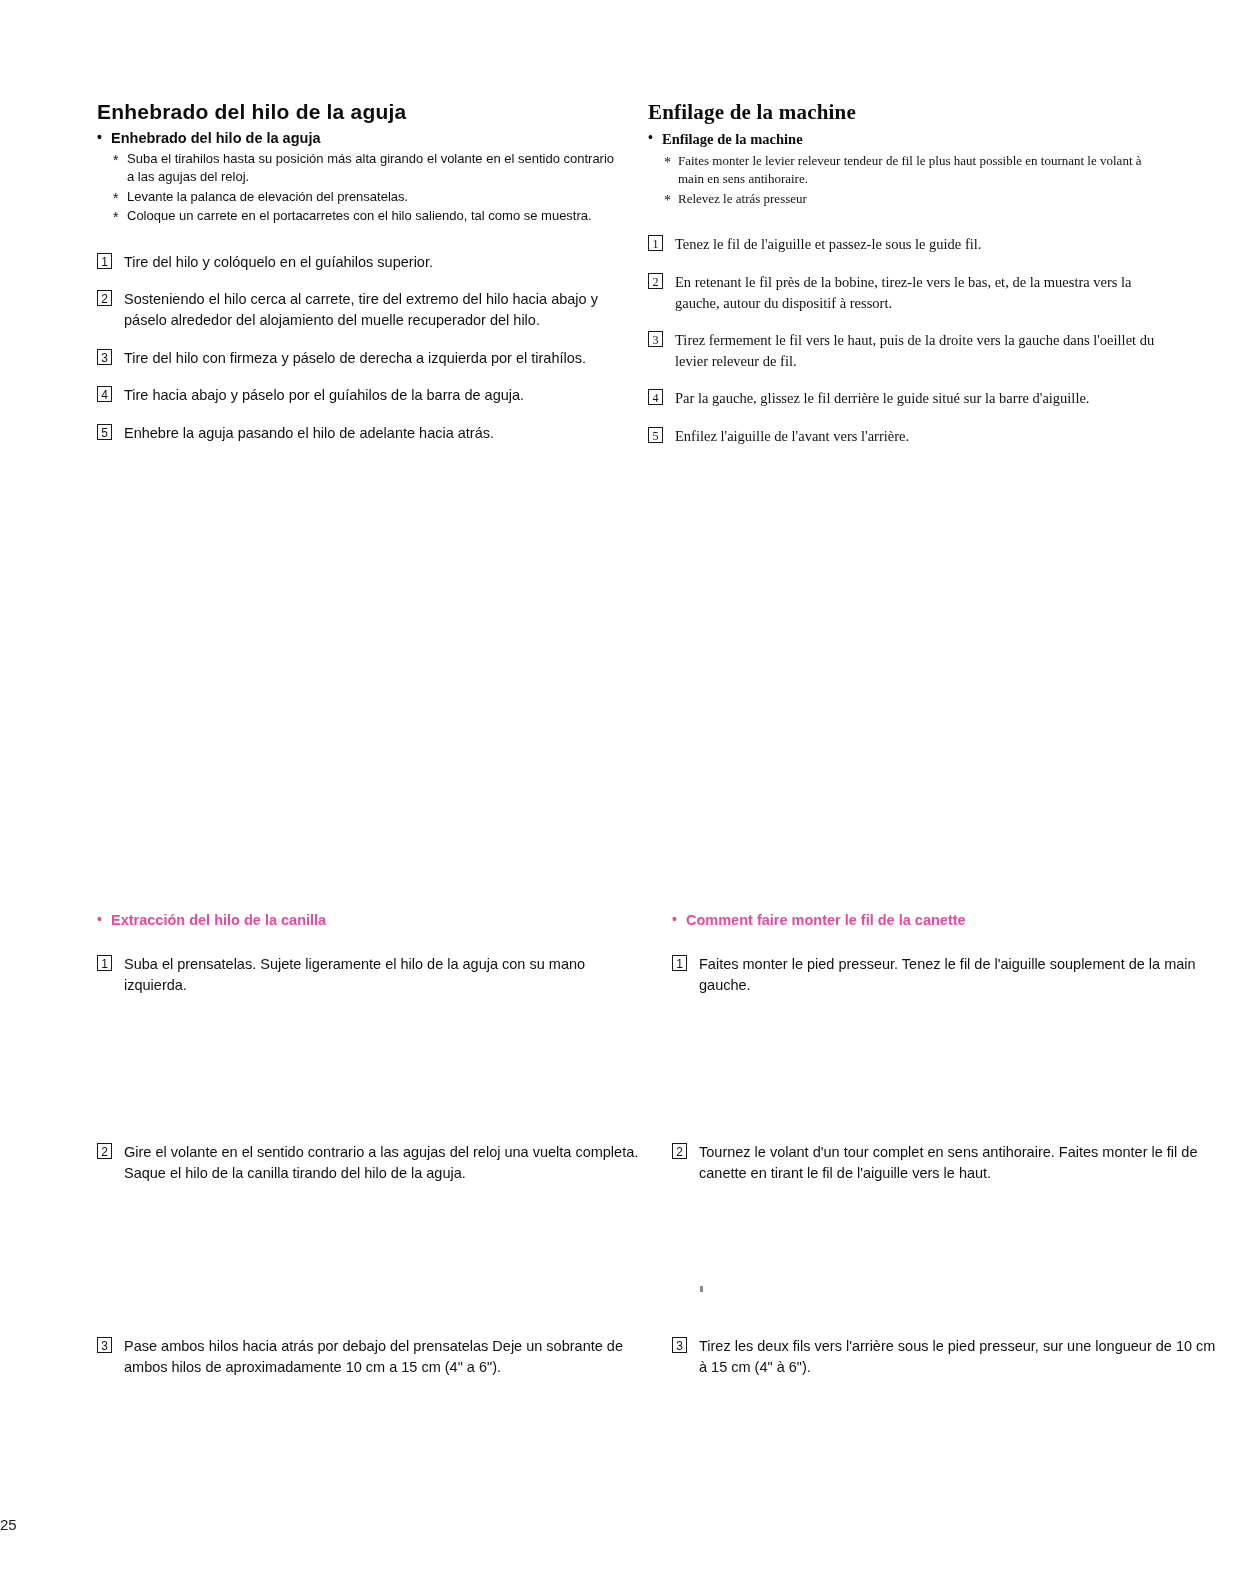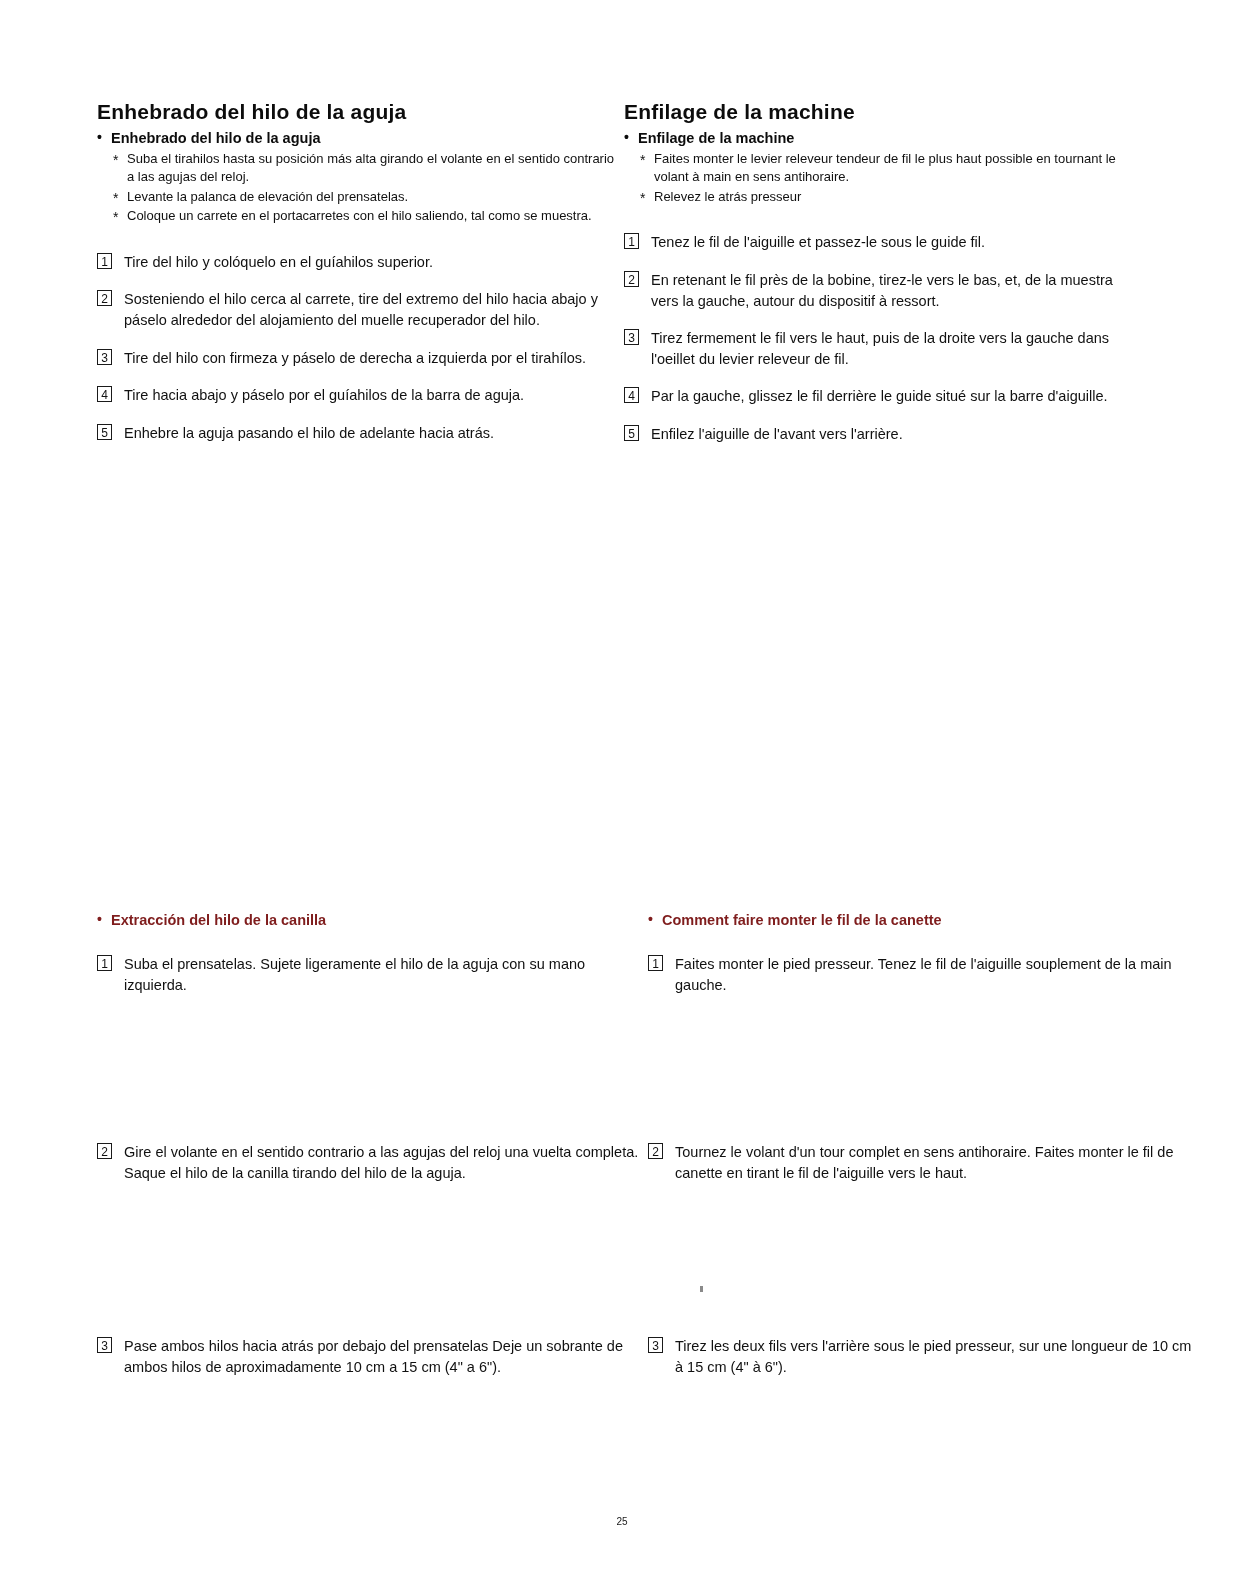--- a/index.html
+++ b/index.html
@@ -27,7 +27,7 @@
     width: 520px;
   }
   .col-left { left: 97px; }
-  .col-right { left: 624px; }
+  .col-right { left: 648px; font-family: Liberation Serif, serif; }
 
   h1.section-title {
     font-size: 21px;

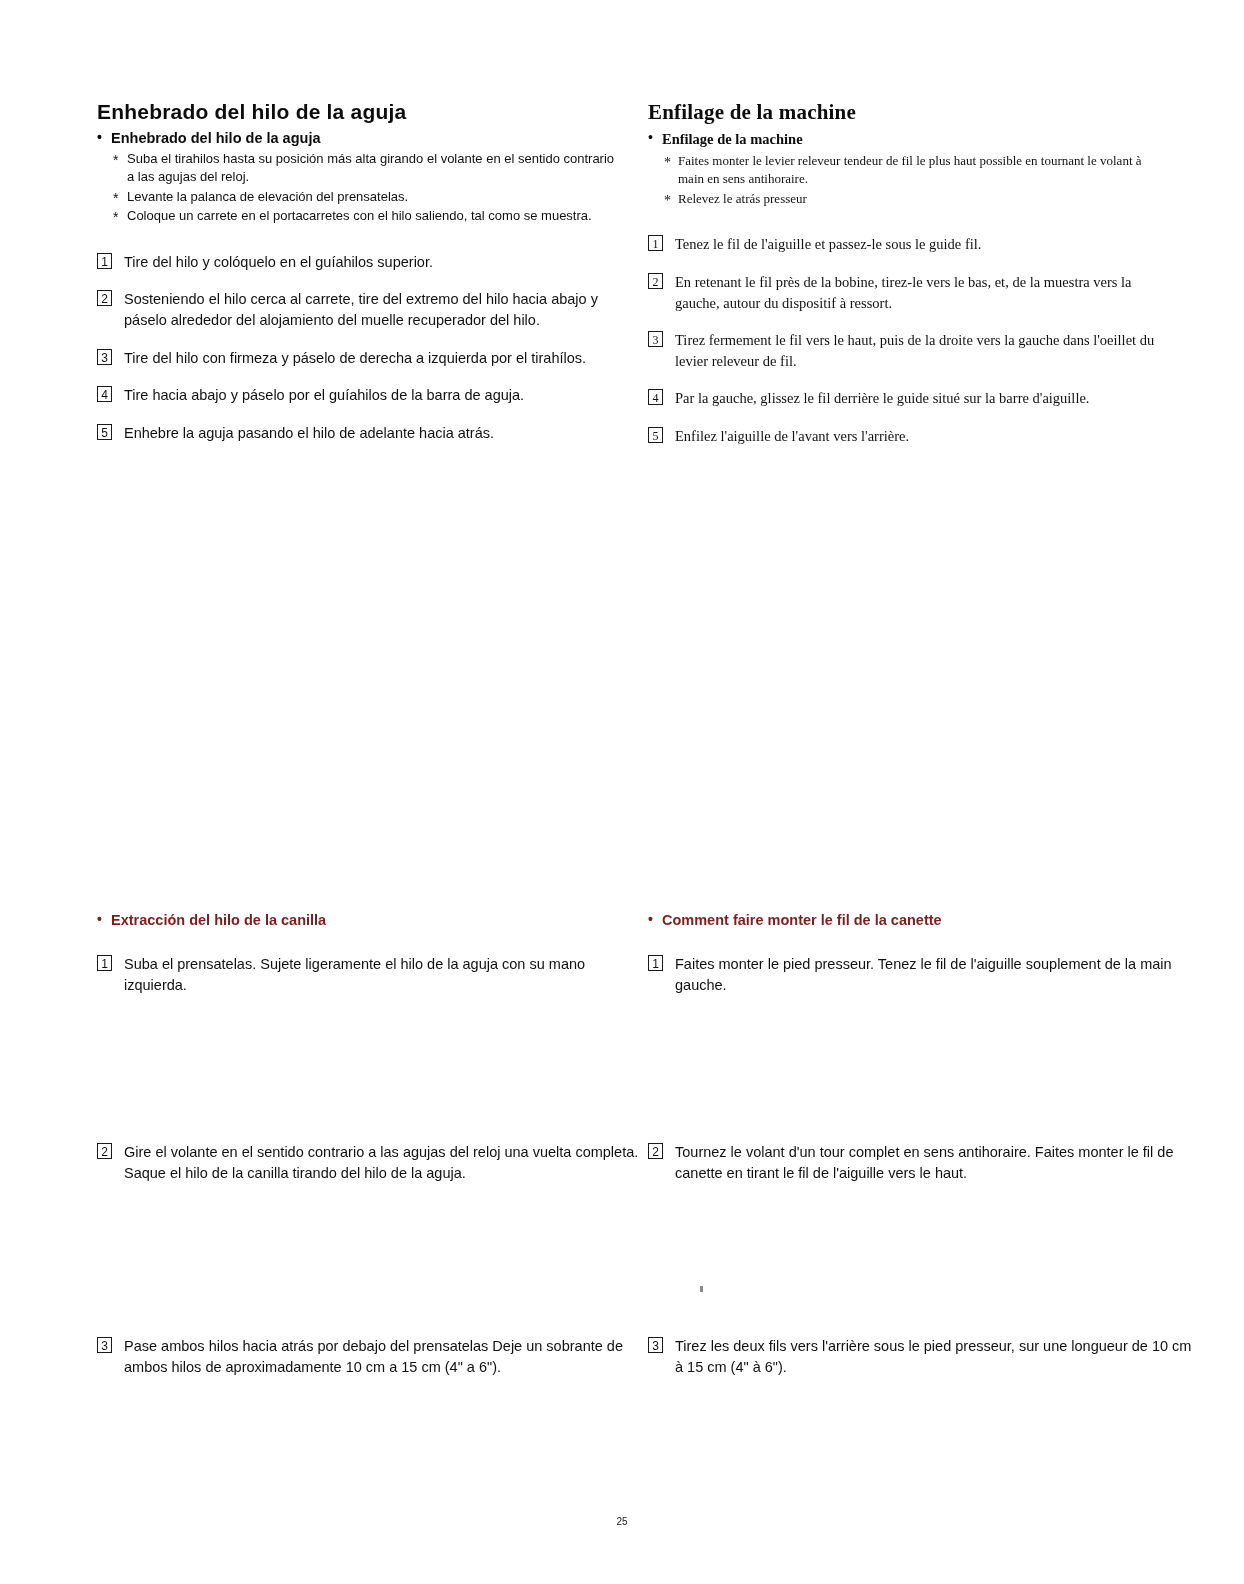--- a/index.html
+++ b/index.html
@@ -106,7 +106,7 @@
     padding-left: 14px;
     position: relative;
     margin: 0 0 14px 0;
-    color: #7f1d1d;
+    color: #ec4899;
   }
   .sub-head::before {
     content: "\2022";

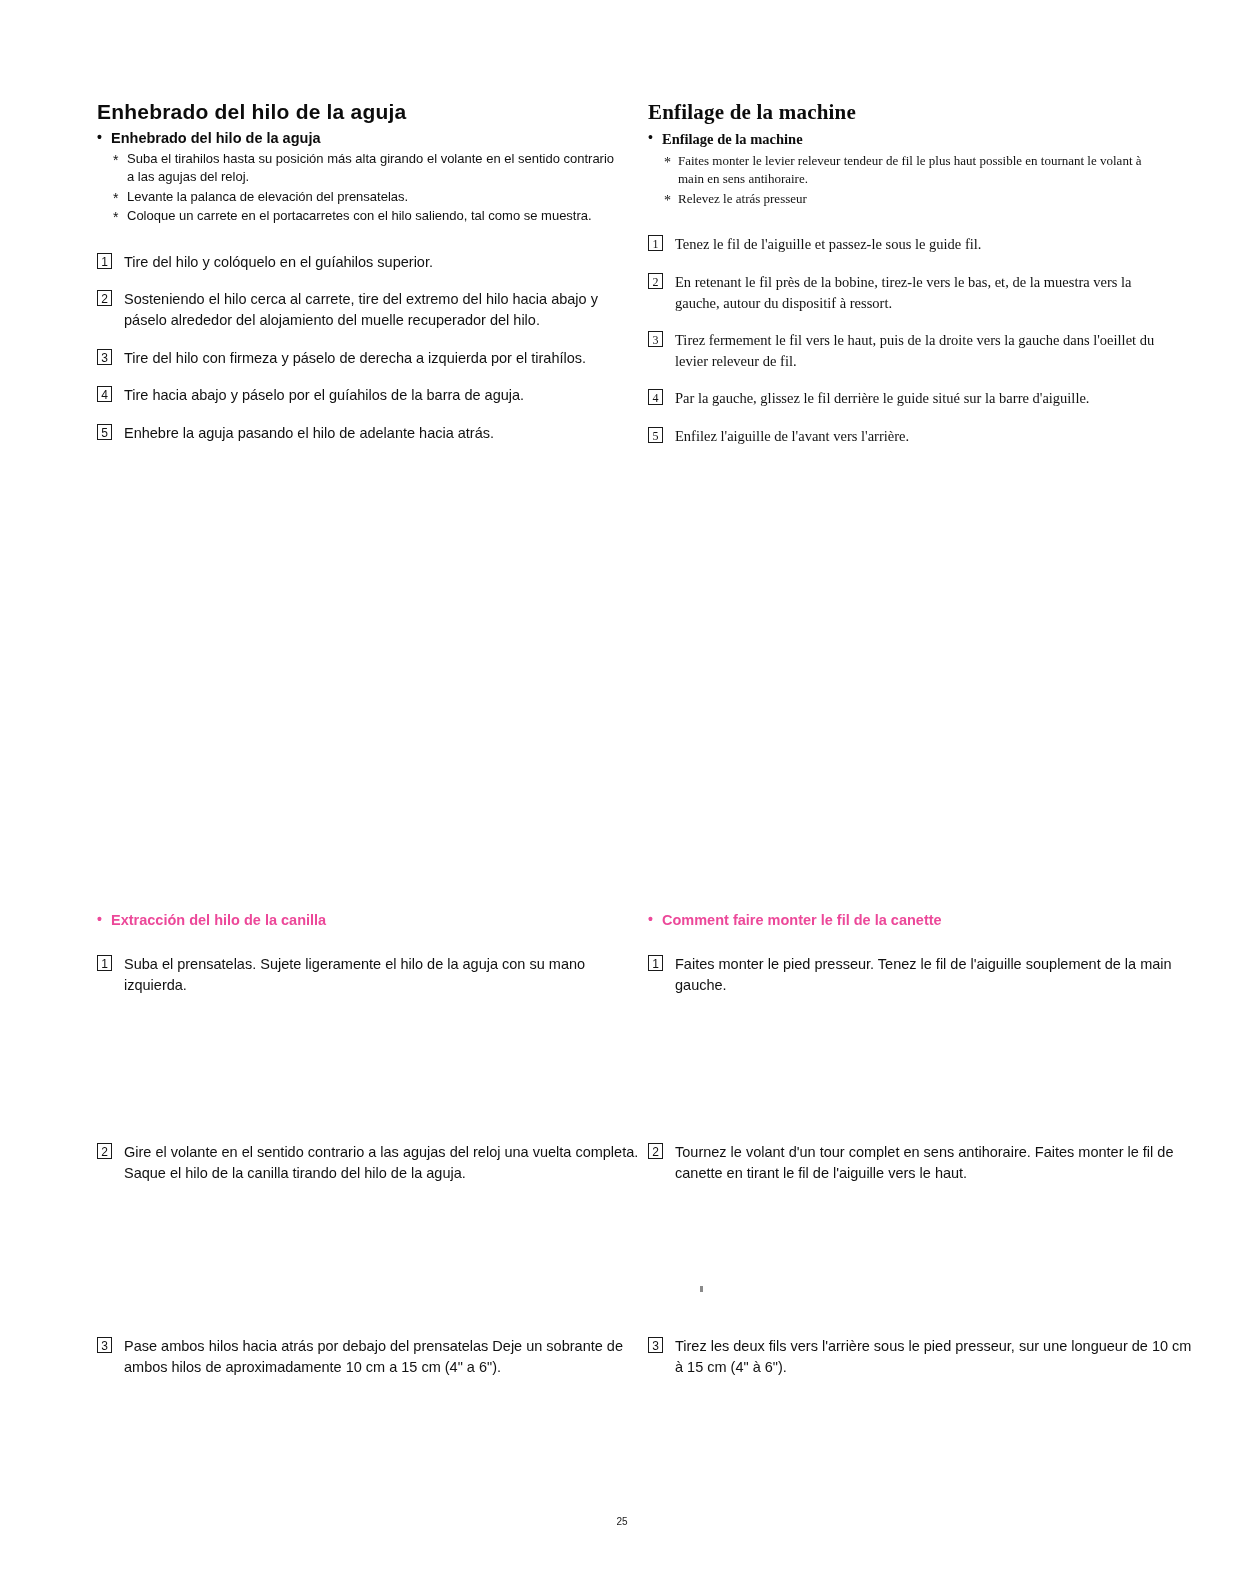--- a/index.html
+++ b/index.html
@@ -98,7 +98,7 @@
 
   .sub-block { position: absolute; }
   .sub-left  { left: 97px; }
-  .sub-right { left: 648px; }
+  .sub-right { left: 672px; }
 
   .sub-head {
     font-size: 14.5px;

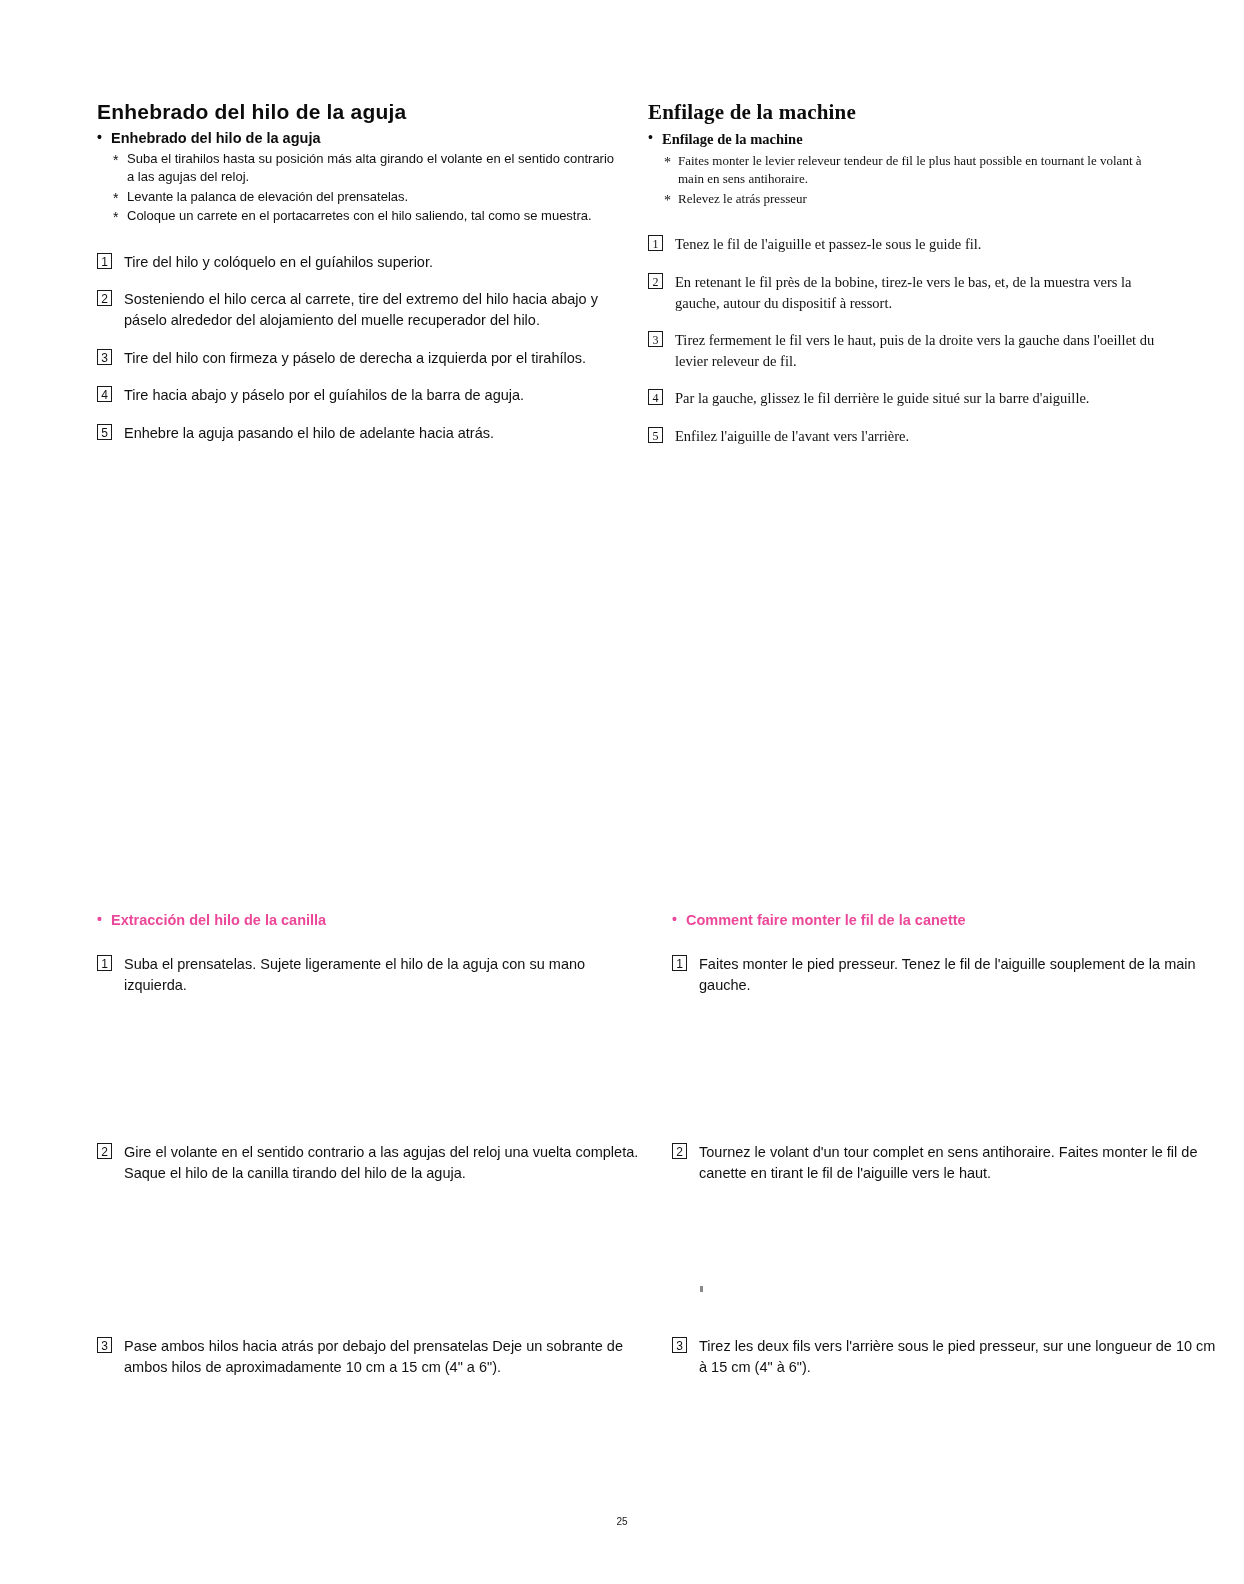--- a/index.html
+++ b/index.html
@@ -139,8 +139,7 @@
     left: 0;
     width: 1244px;
     top: 1516px;
-    text-align: center;
-    font-size: 10px;
+    font-size: 15px;
     color: #1a1a1a;
   }
   .stray-mark {

